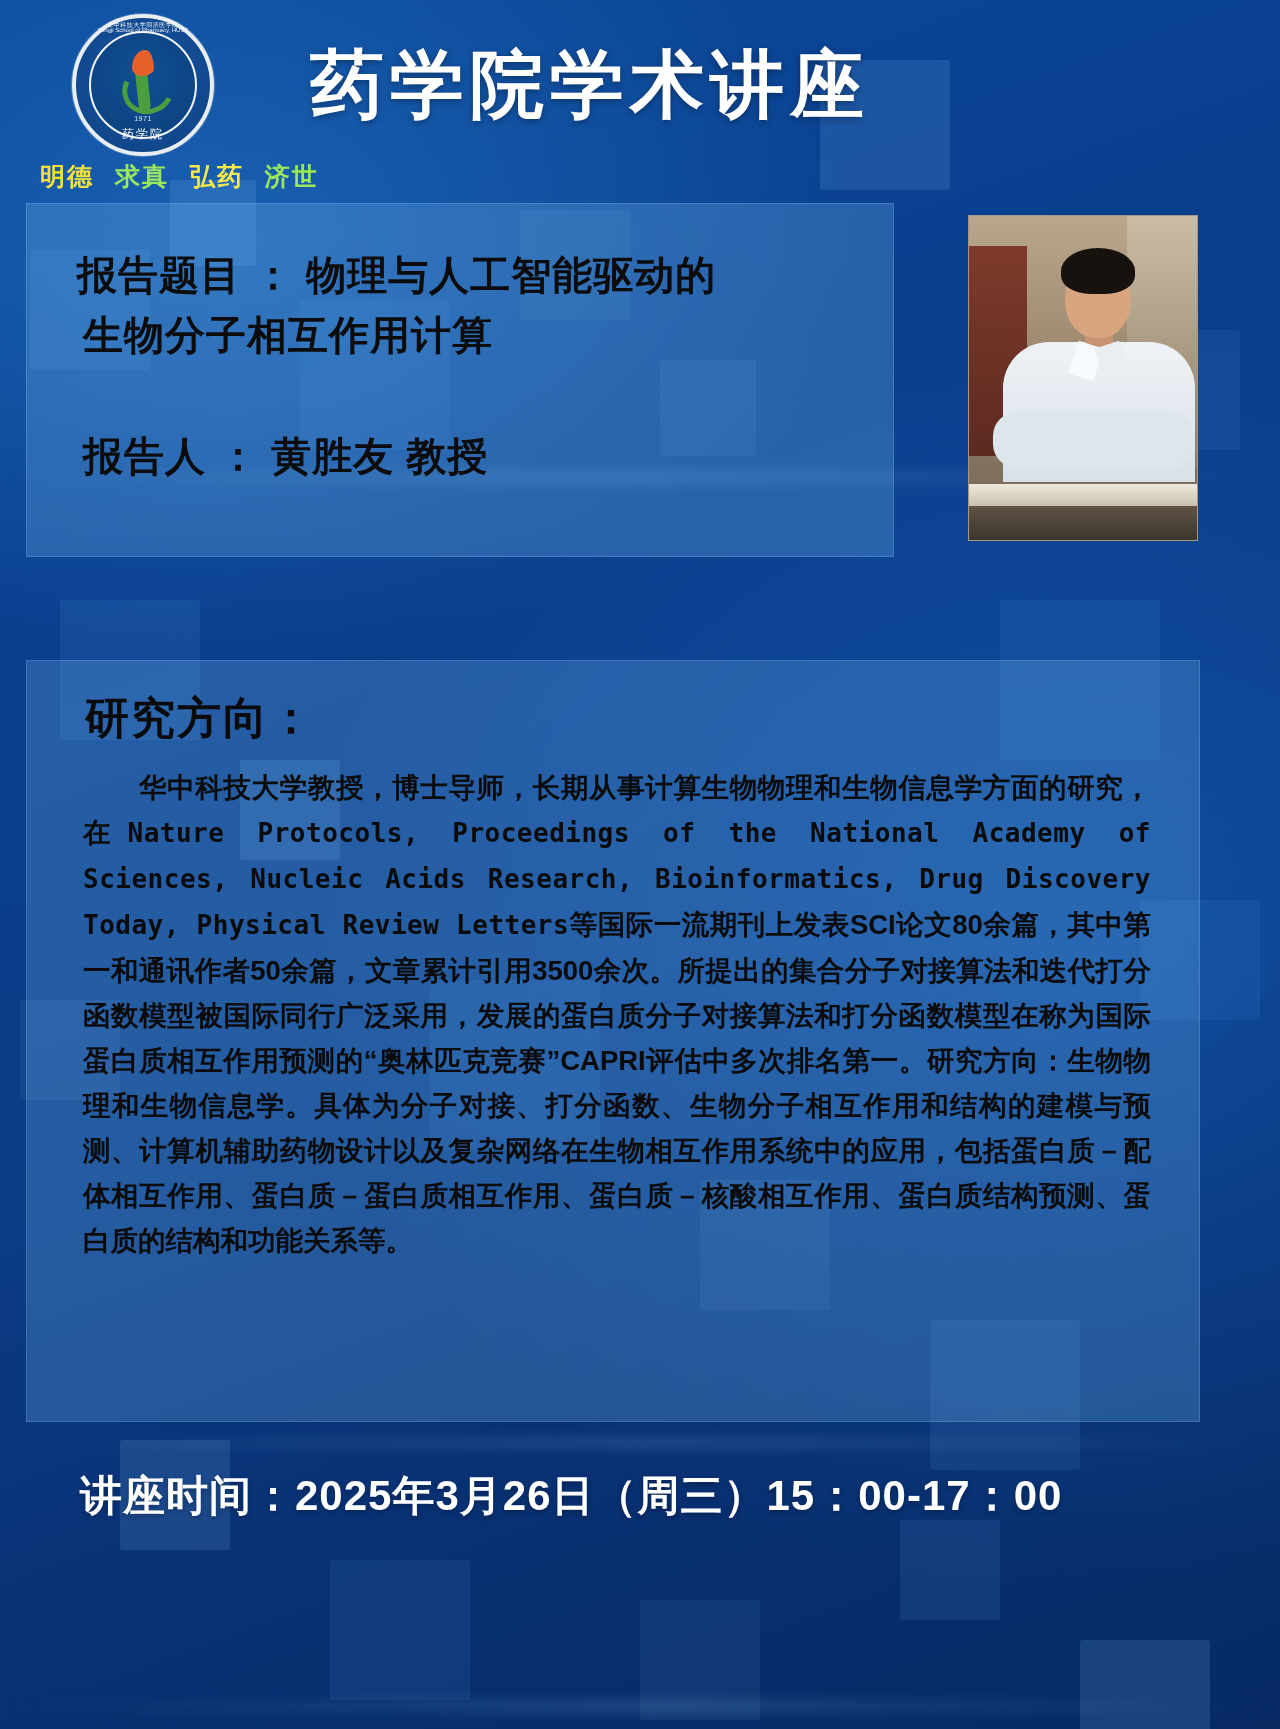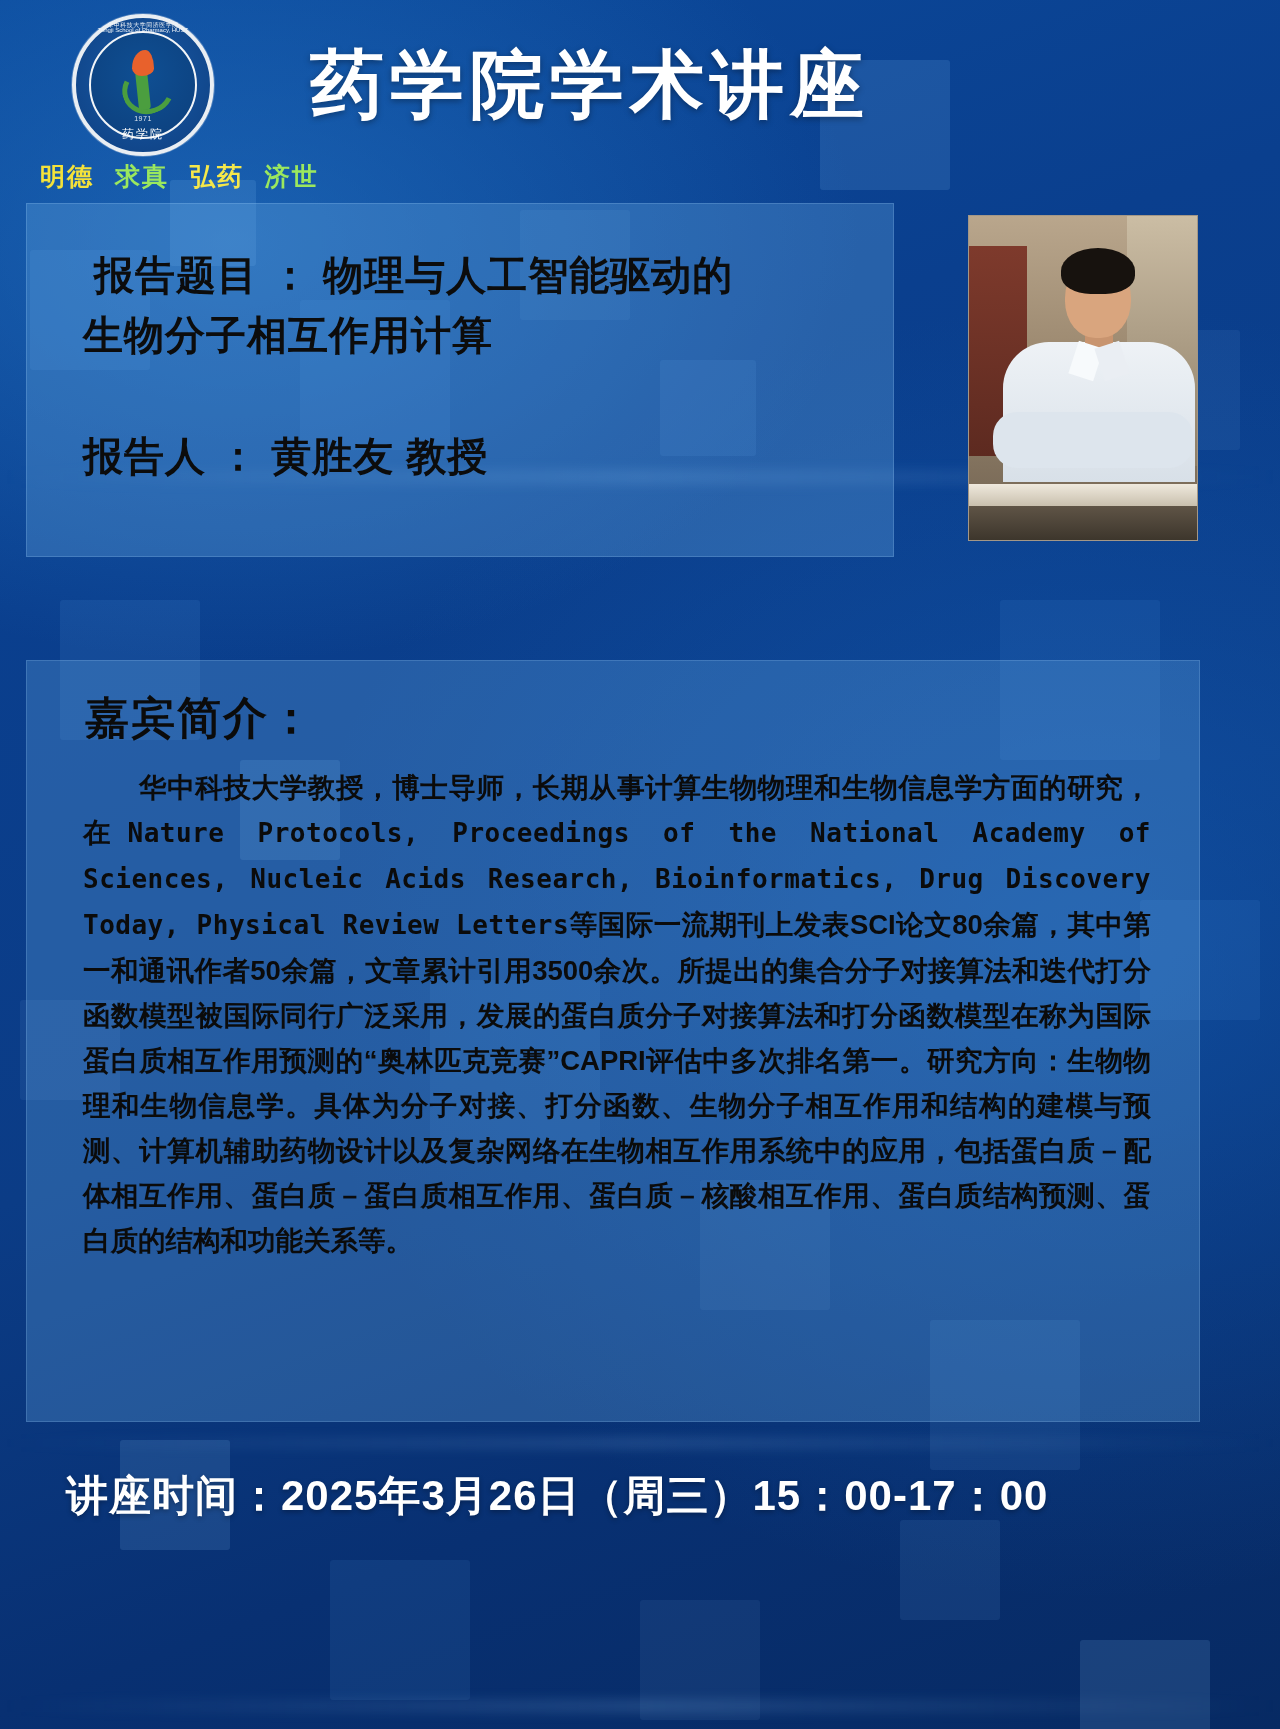--- a/index.html
+++ b/index.html
@@ -158,7 +158,7 @@
     letter-spacing: 1px;
     white-space: nowrap;
   }
-  .t-l1 { left: 67px; top: 44px; }
+  .t-l1 { left: 50px; top: 44px; }
   .t-l2 { left: 56px; top: 104px; }
   .t-l3 { left: 56px; top: 225px; }
 

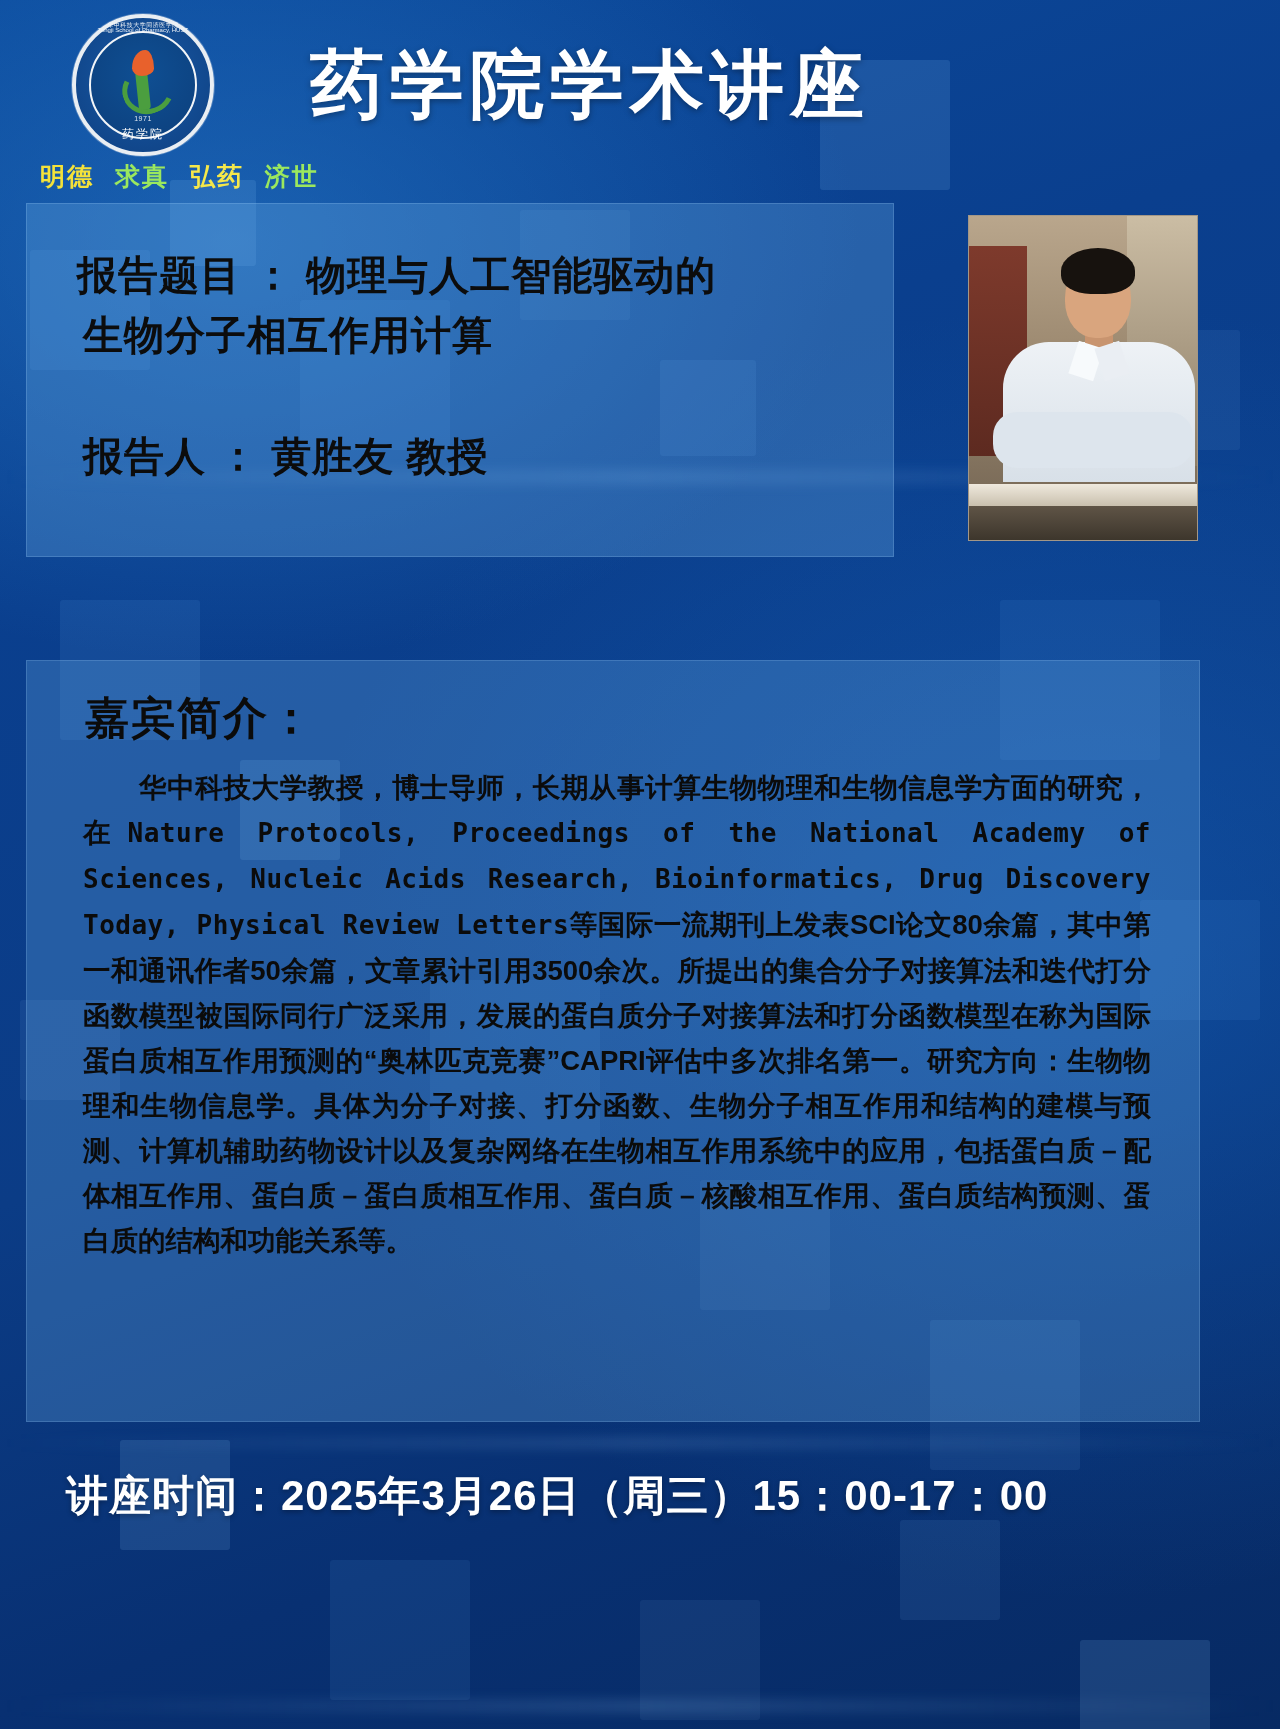--- a/index.html
+++ b/index.html
@@ -371,7 +371,7 @@
   </div>
 
   <div class="panel-bio">
-    <div class="bio-title">嘉宾简介：</div>
+    <div class="bio-title">研究方向：</div>
     <div class="bio-body"><span>华中科技大学教授，博士导师，长期从事计算生物物理和生物信息学方面的研究，在</span><span class="mono">Nature Protocols, Proceedings of the National Academy of Sciences, Nucleic Acids Research, Bioinformatics, Drug Discovery Today, Physical Review Letters</span><span>等国际一流期刊上发表SCI论文80余篇，其中第一和通讯作者50余篇，文章累计引用3500余次。所提出的集合分子对接算法和迭代打分函数模型被国际同行广泛采用，发展的蛋白质分子对接算法和打分函数模型在称为国际蛋白质相互作用预测的“奥林匹克竞赛”CAPRI评估中多次排名第一。研究方向：生物物理和生物信息学。具体为分子对接、打分函数、生物分子相互作用和结构的建模与预测、计算机辅助药物设计以及复杂网络在生物相互作用系统中的应用，包括蛋白质－配体相互作用、蛋白质－蛋白质相互作用、蛋白质－核酸相互作用、蛋白质结构预测、蛋白质的结构和功能关系等。</span></div>
   </div>
 

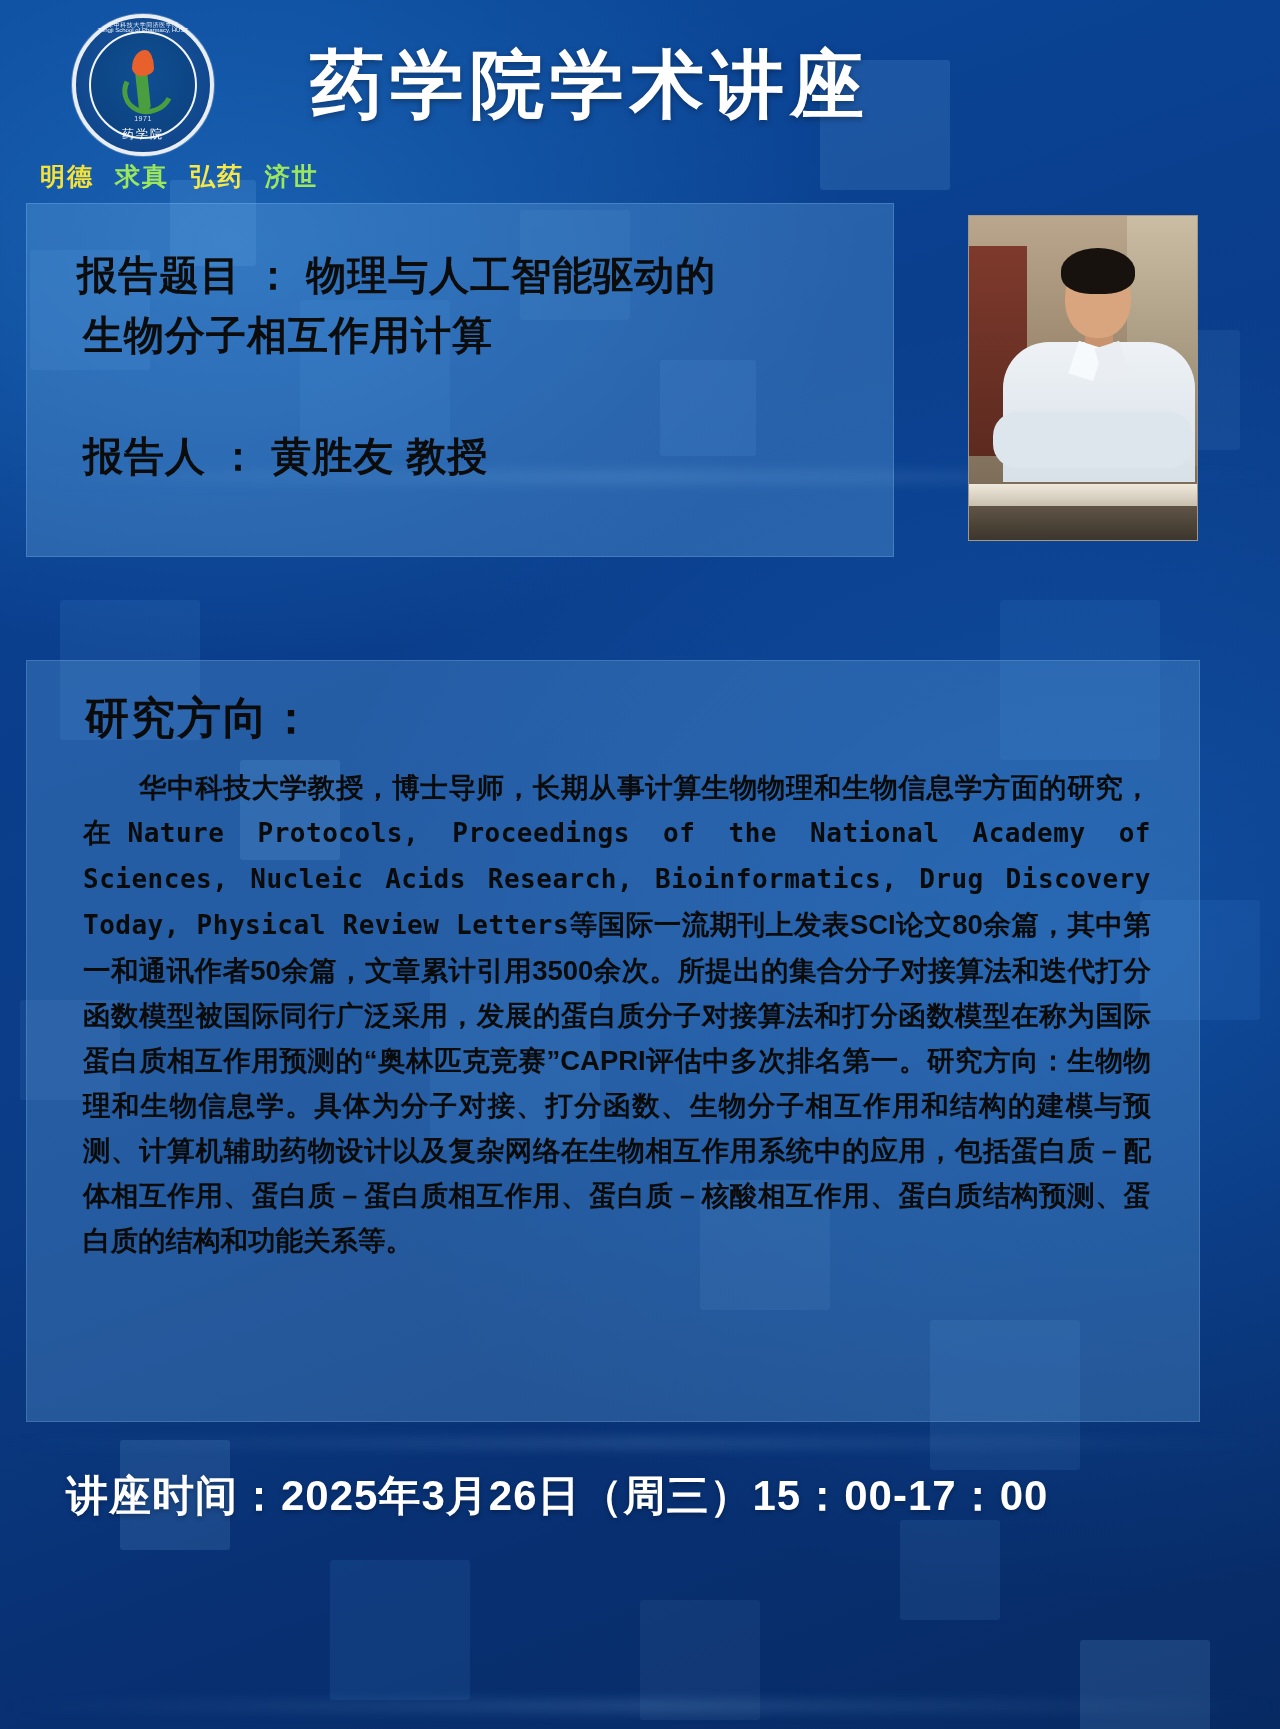--- a/index.html
+++ b/index.html
@@ -279,7 +279,7 @@
   
   .footer {
     position: absolute;
-    left: 66px;
+    left: 80px;
     top: 1468px;
     width: 1140px;
   }

